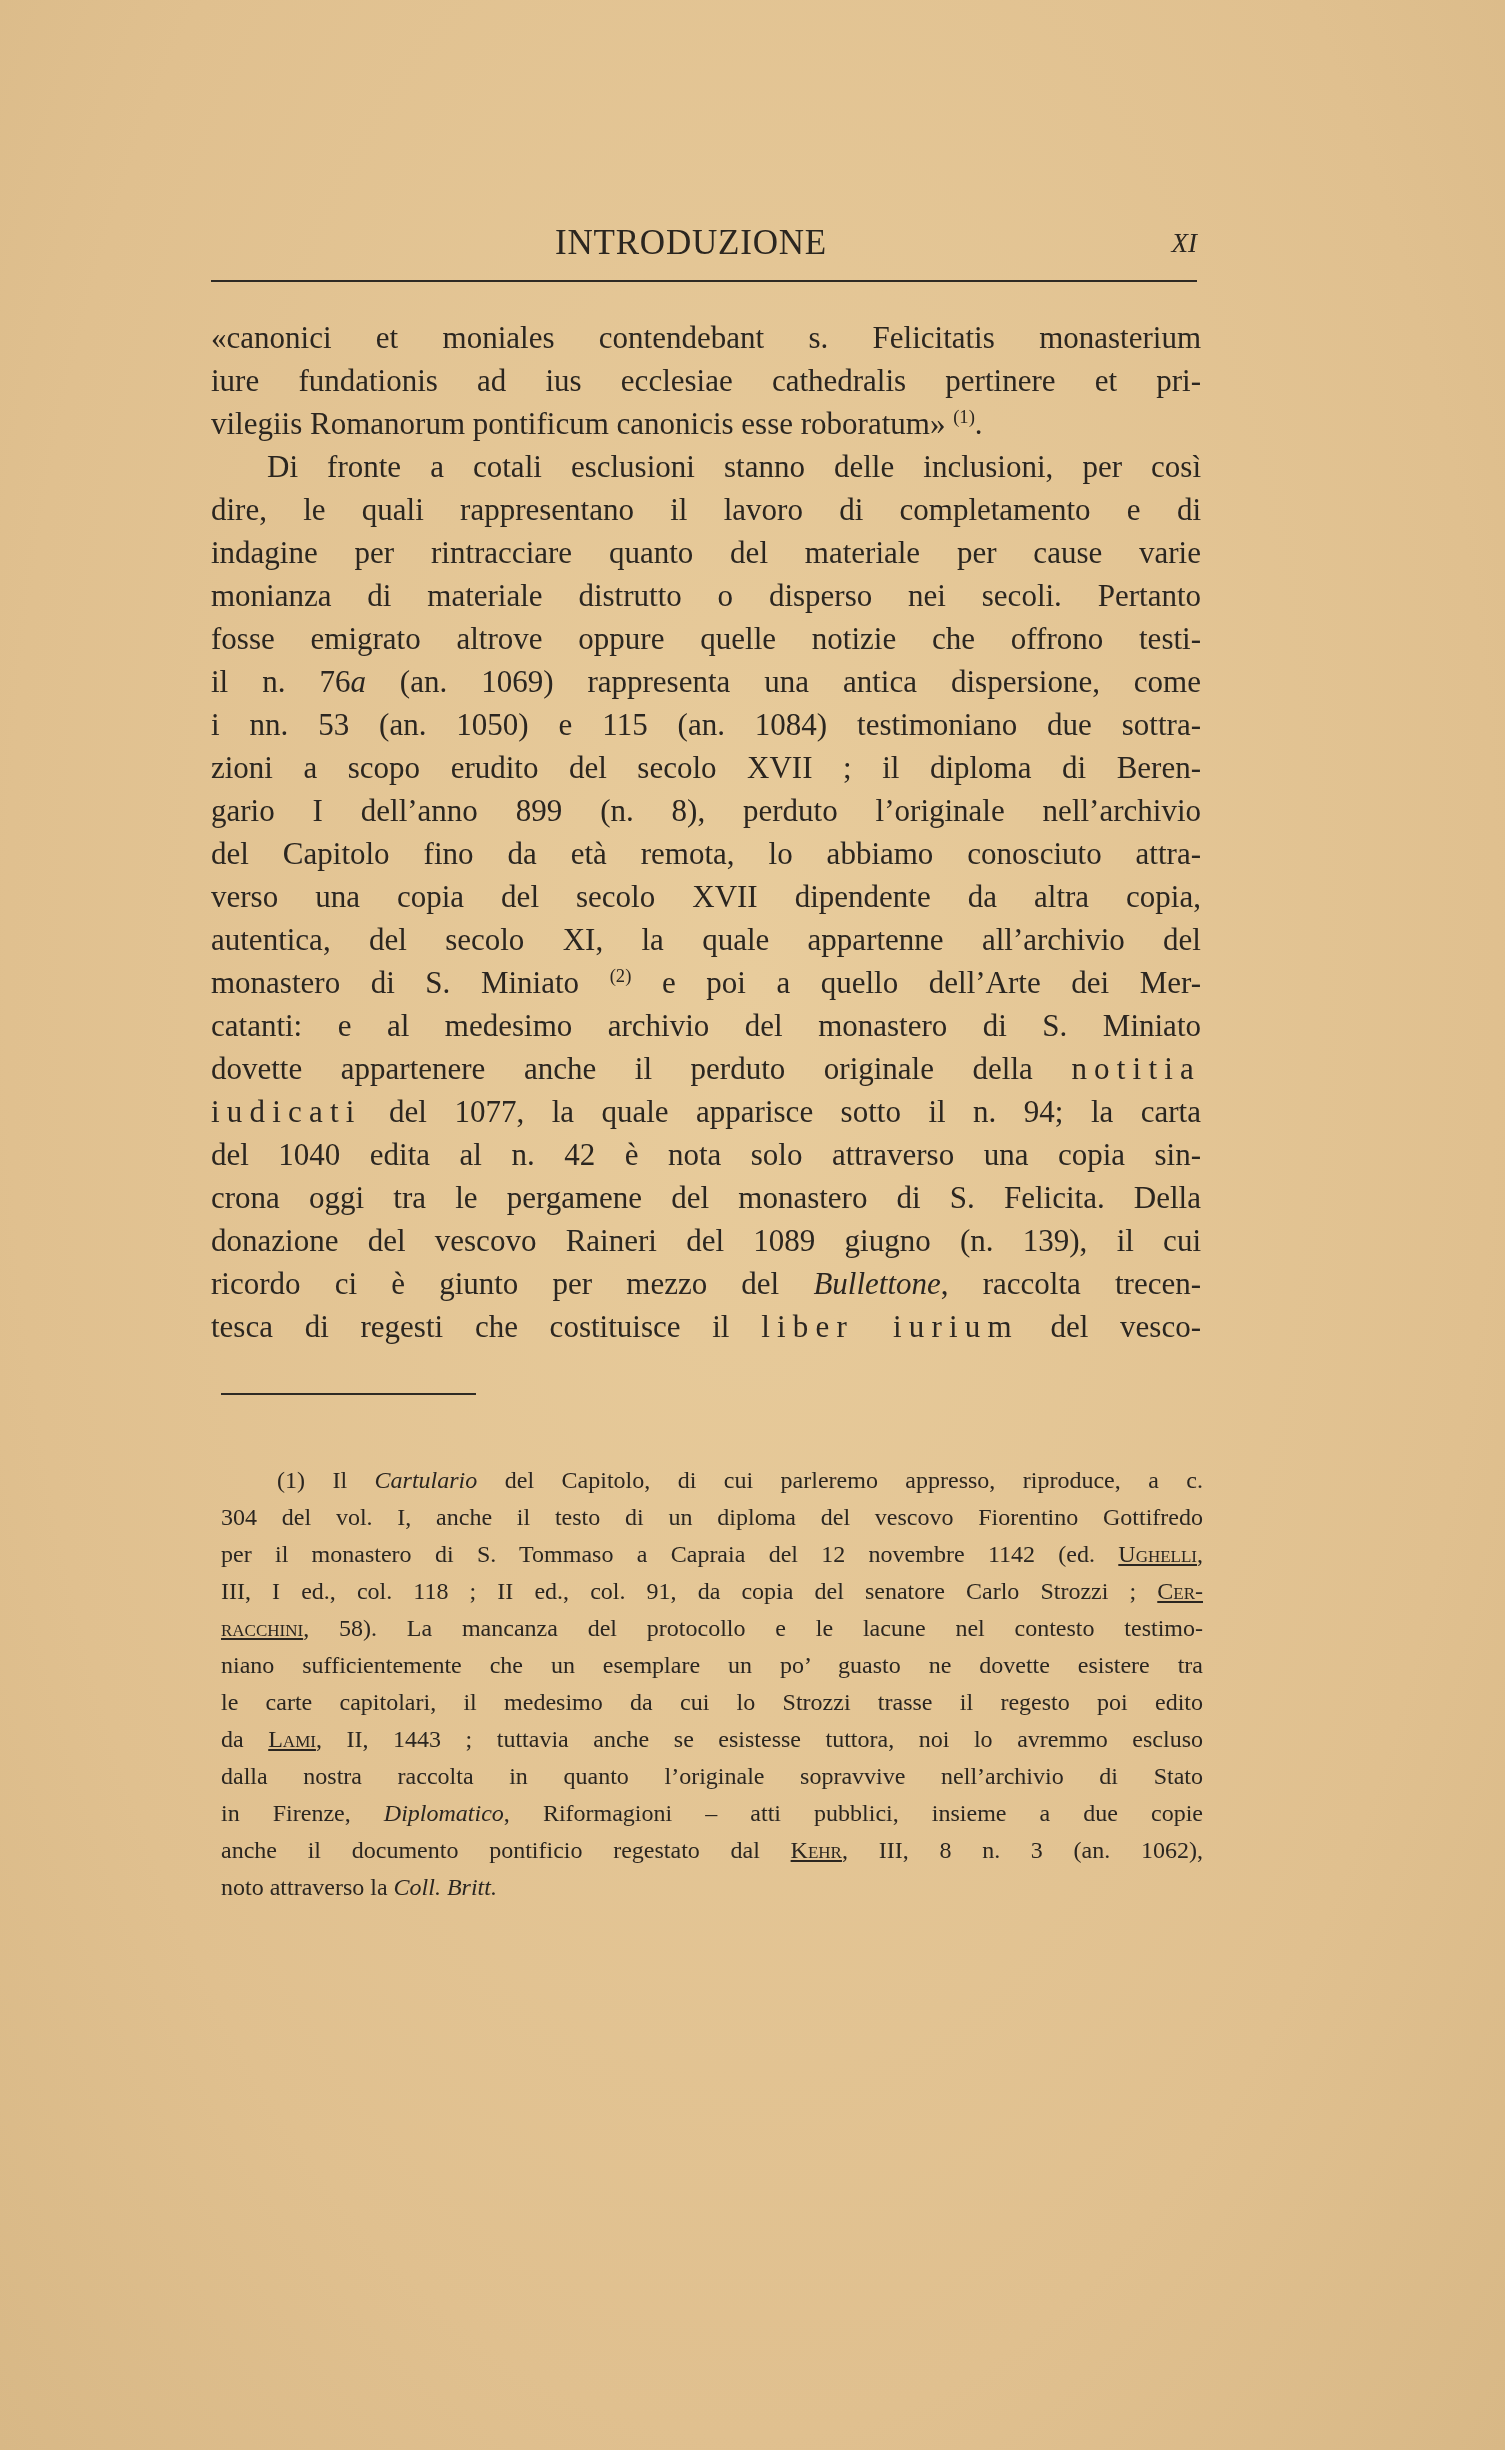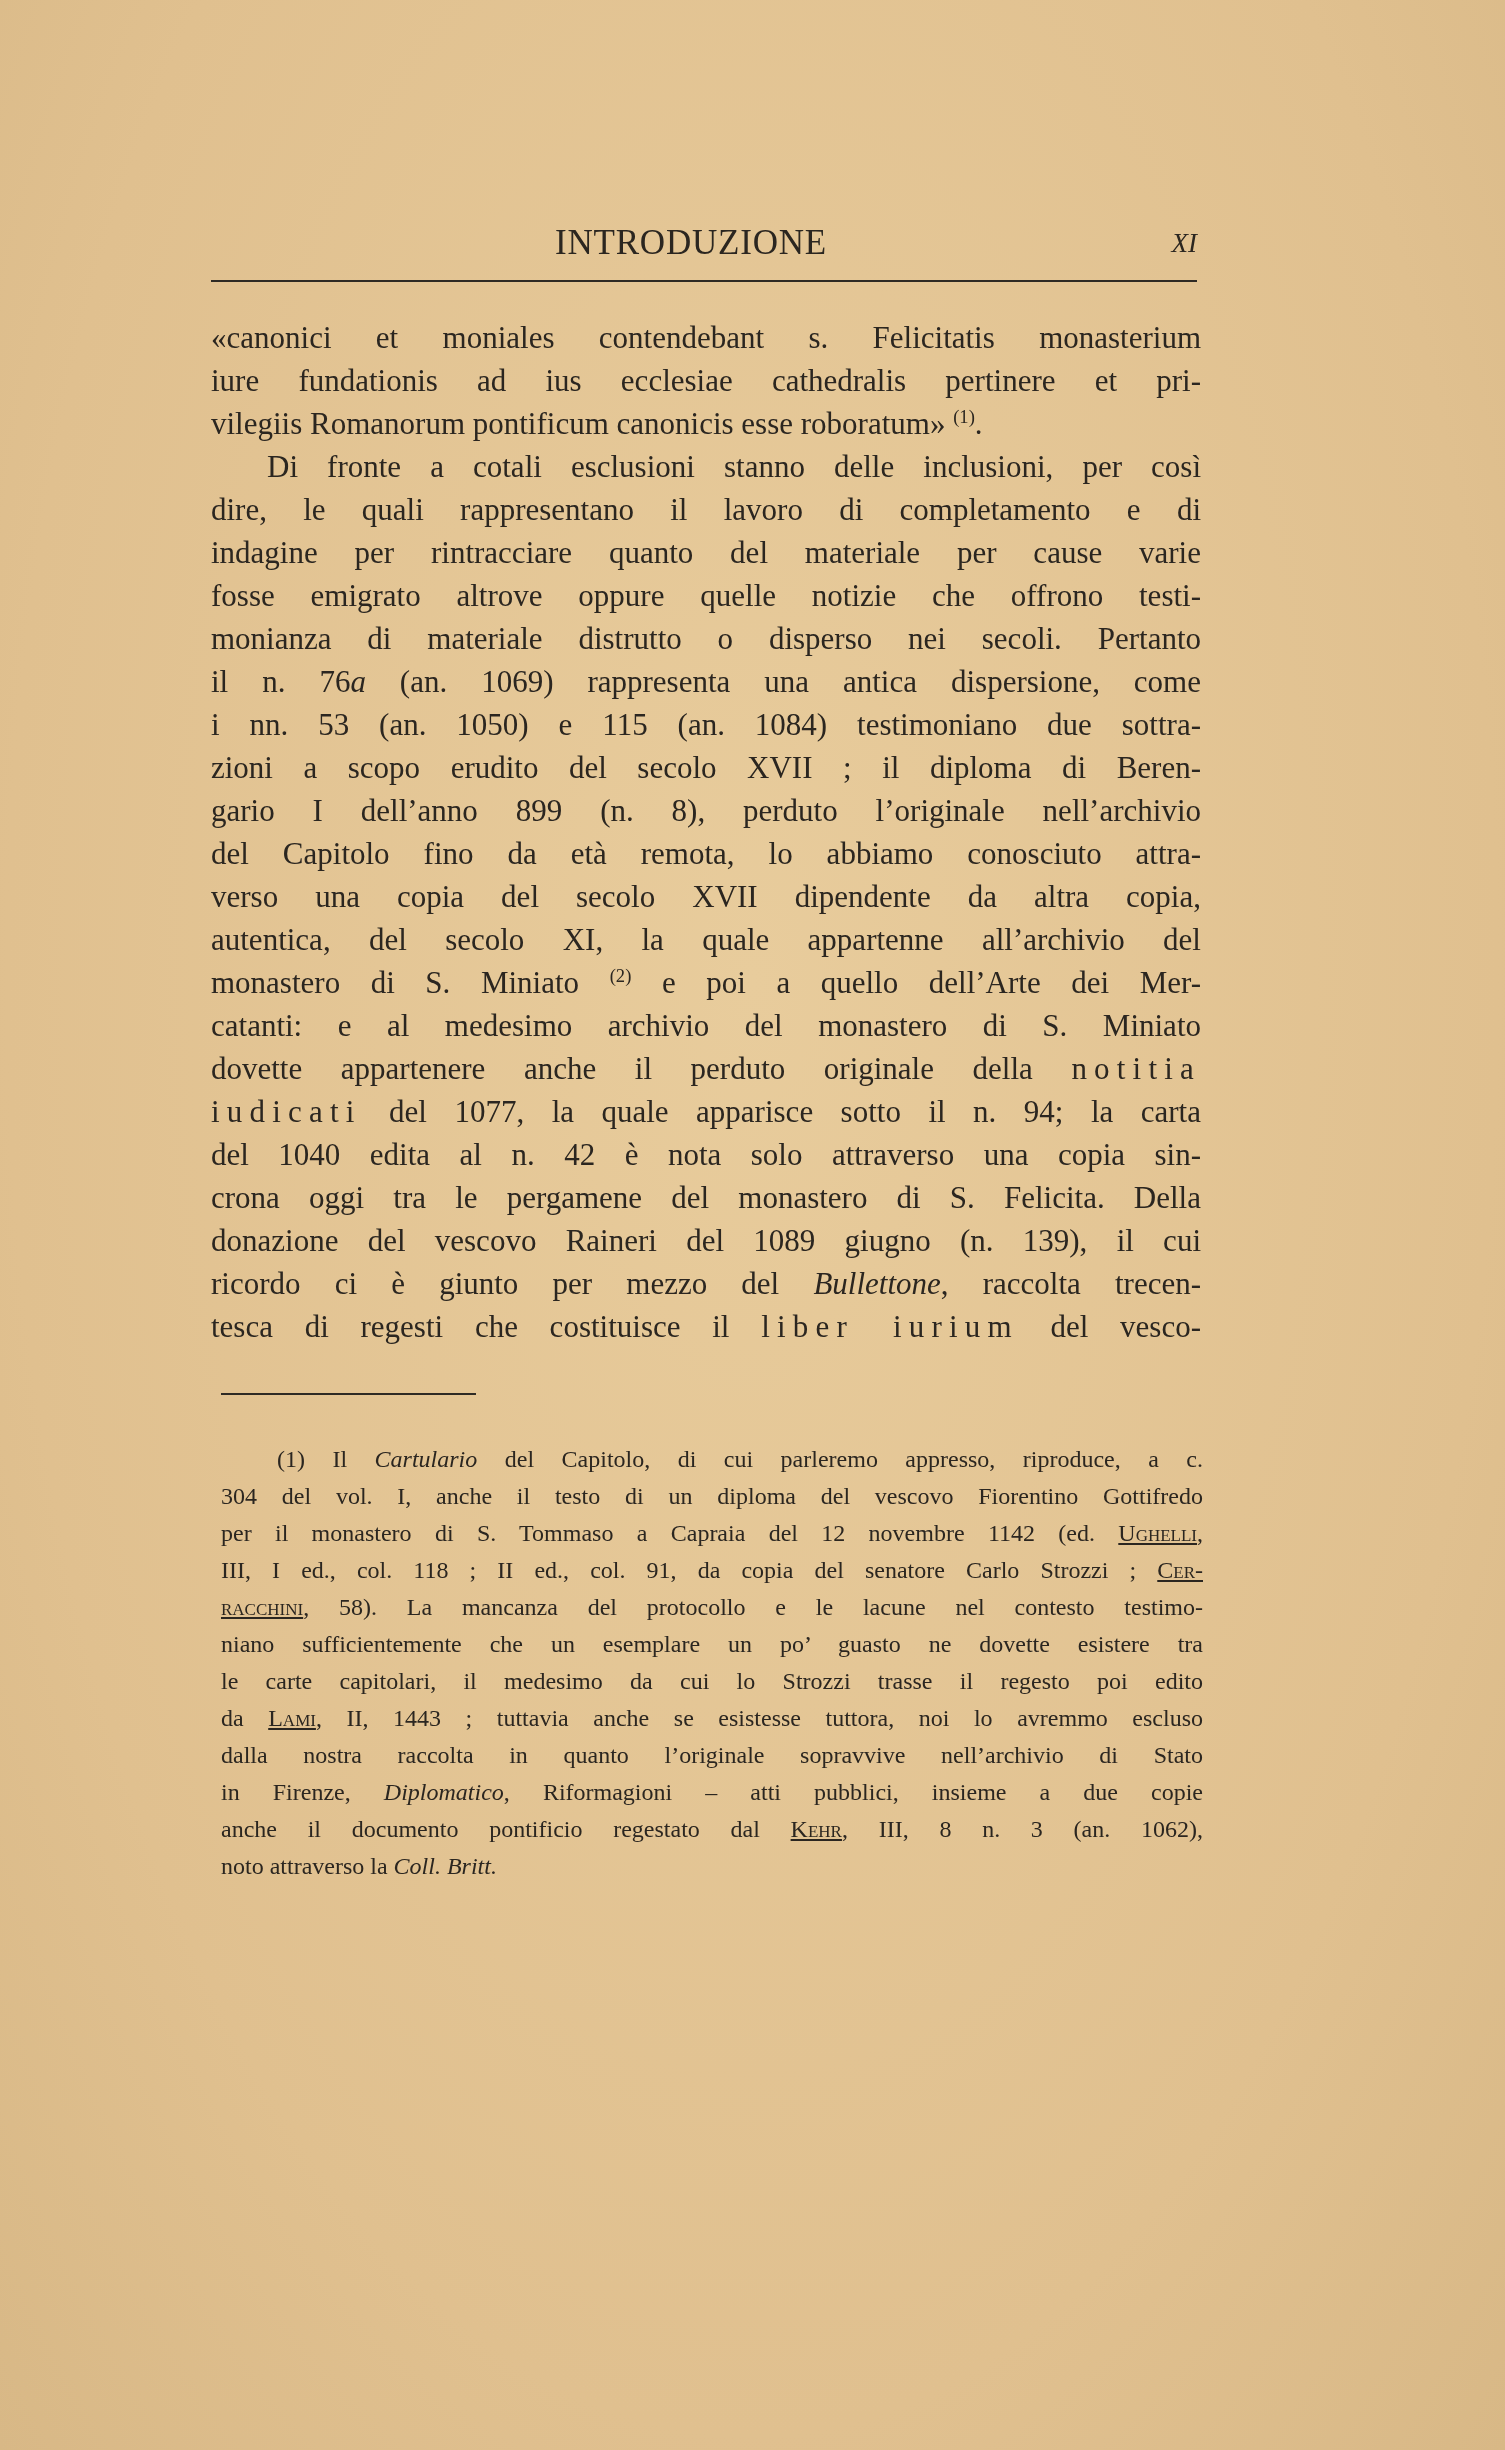--- a/index.html
+++ b/index.html
@@ -56,8 +56,8 @@
     <div class="line indent"><span>Di fronte a cotali esclusioni stanno delle inclusioni, per così</span></div>
     <div class="line"><span>dire, le quali rappresentano il lavoro di completamento e di</span></div>
     <div class="line"><span>indagine per rintracciare quanto del materiale per cause varie</span></div>
+    <div class="line"><span>monianza di materiale distrutto o disperso nei secoli. Pertanto</span></div>
     <div class="line"><span>fosse emigrato altrove oppure quelle notizie che offrono testi-</span></div>
-    <div class="line"><span>monianza di materiale distrutto o disperso nei secoli. Pertanto</span></div>
     <div class="line"><span>il n. 76</span><span class="it">a</span><span> (an. 1069) rappresenta una antica dispersione, come</span></div>
     <div class="line"><span>i nn. 53 (an. 1050) e 115 (an. 1084) testimoniano due sottra-</span></div>
     <div class="line"><span>zioni a scopo erudito del secolo XVII ; il diploma di Beren-</span></div>

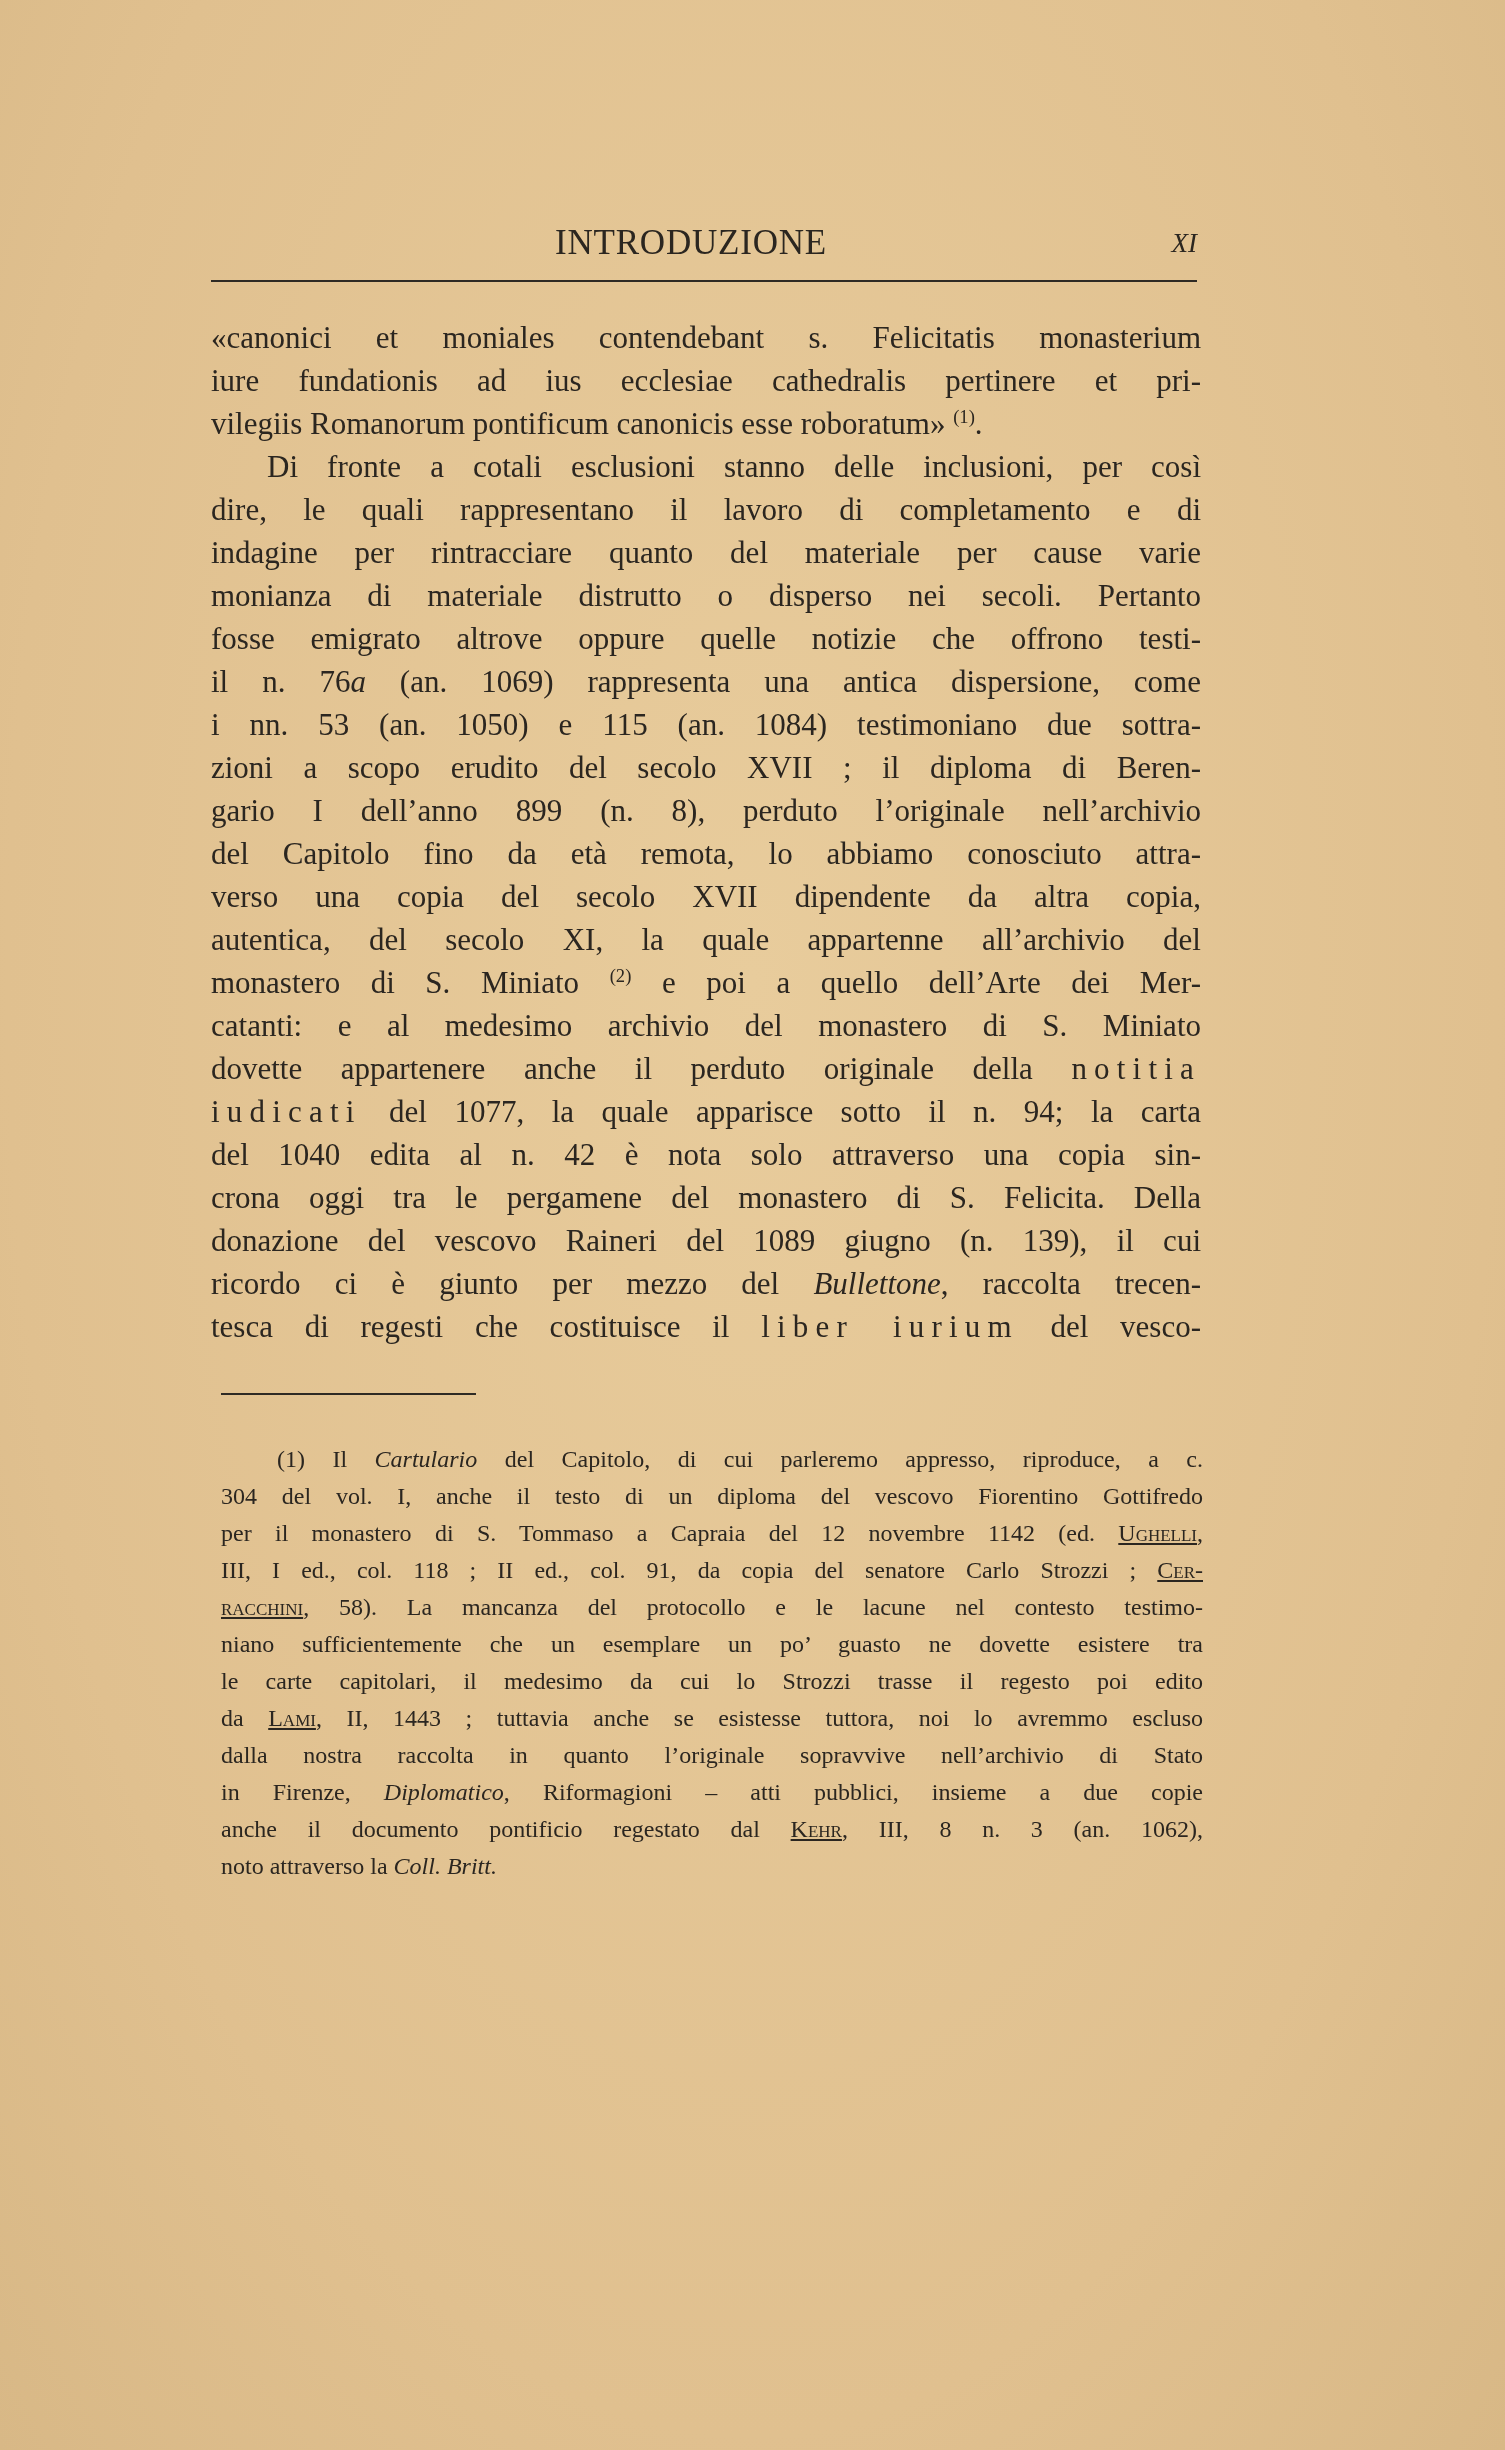--- a/index.html
+++ b/index.html
@@ -35,7 +35,7 @@
     font-size:24px; font-family:"Liberation Serif", serif;
     text-align:justify; text-align-last:justify; white-space:nowrap;
   }
-  .fline.indent { padding-left:56px; }
+  .fline.indent { padding-left:56px;margin-top:21px; }
   .fline.short { text-align-last:left; }
 </style>
 </head>

